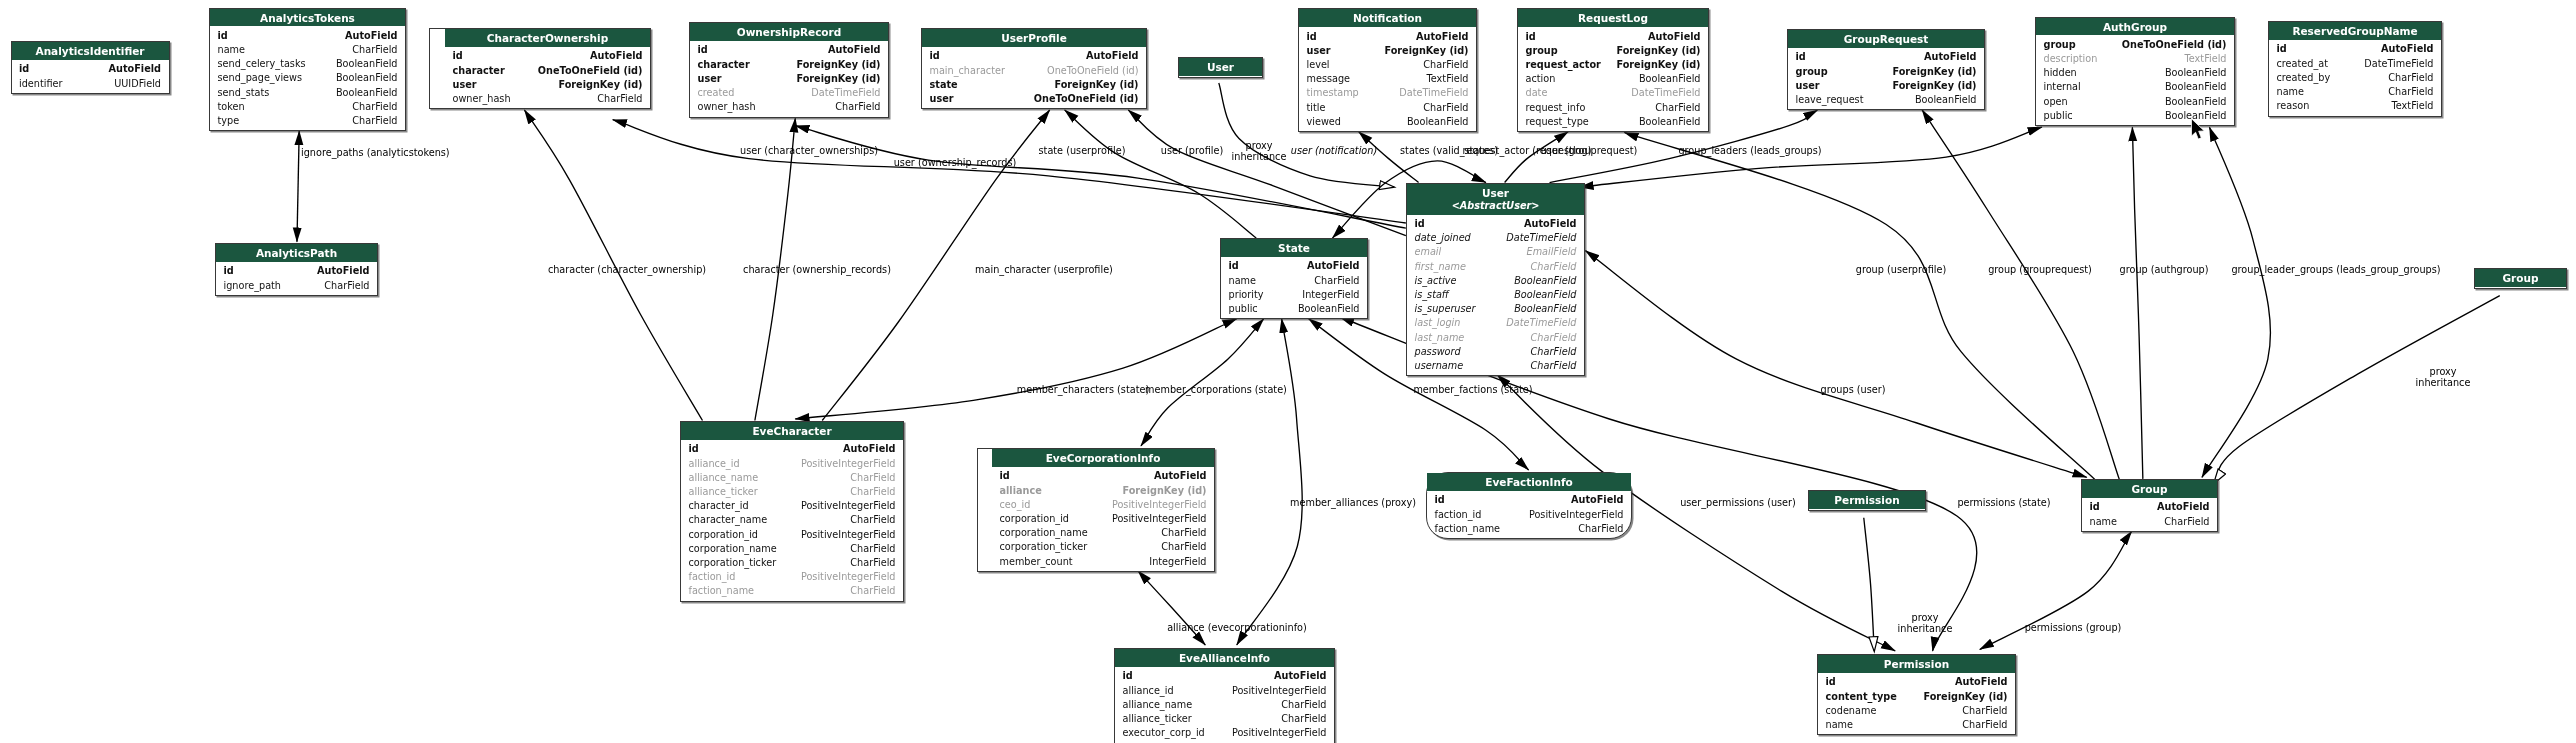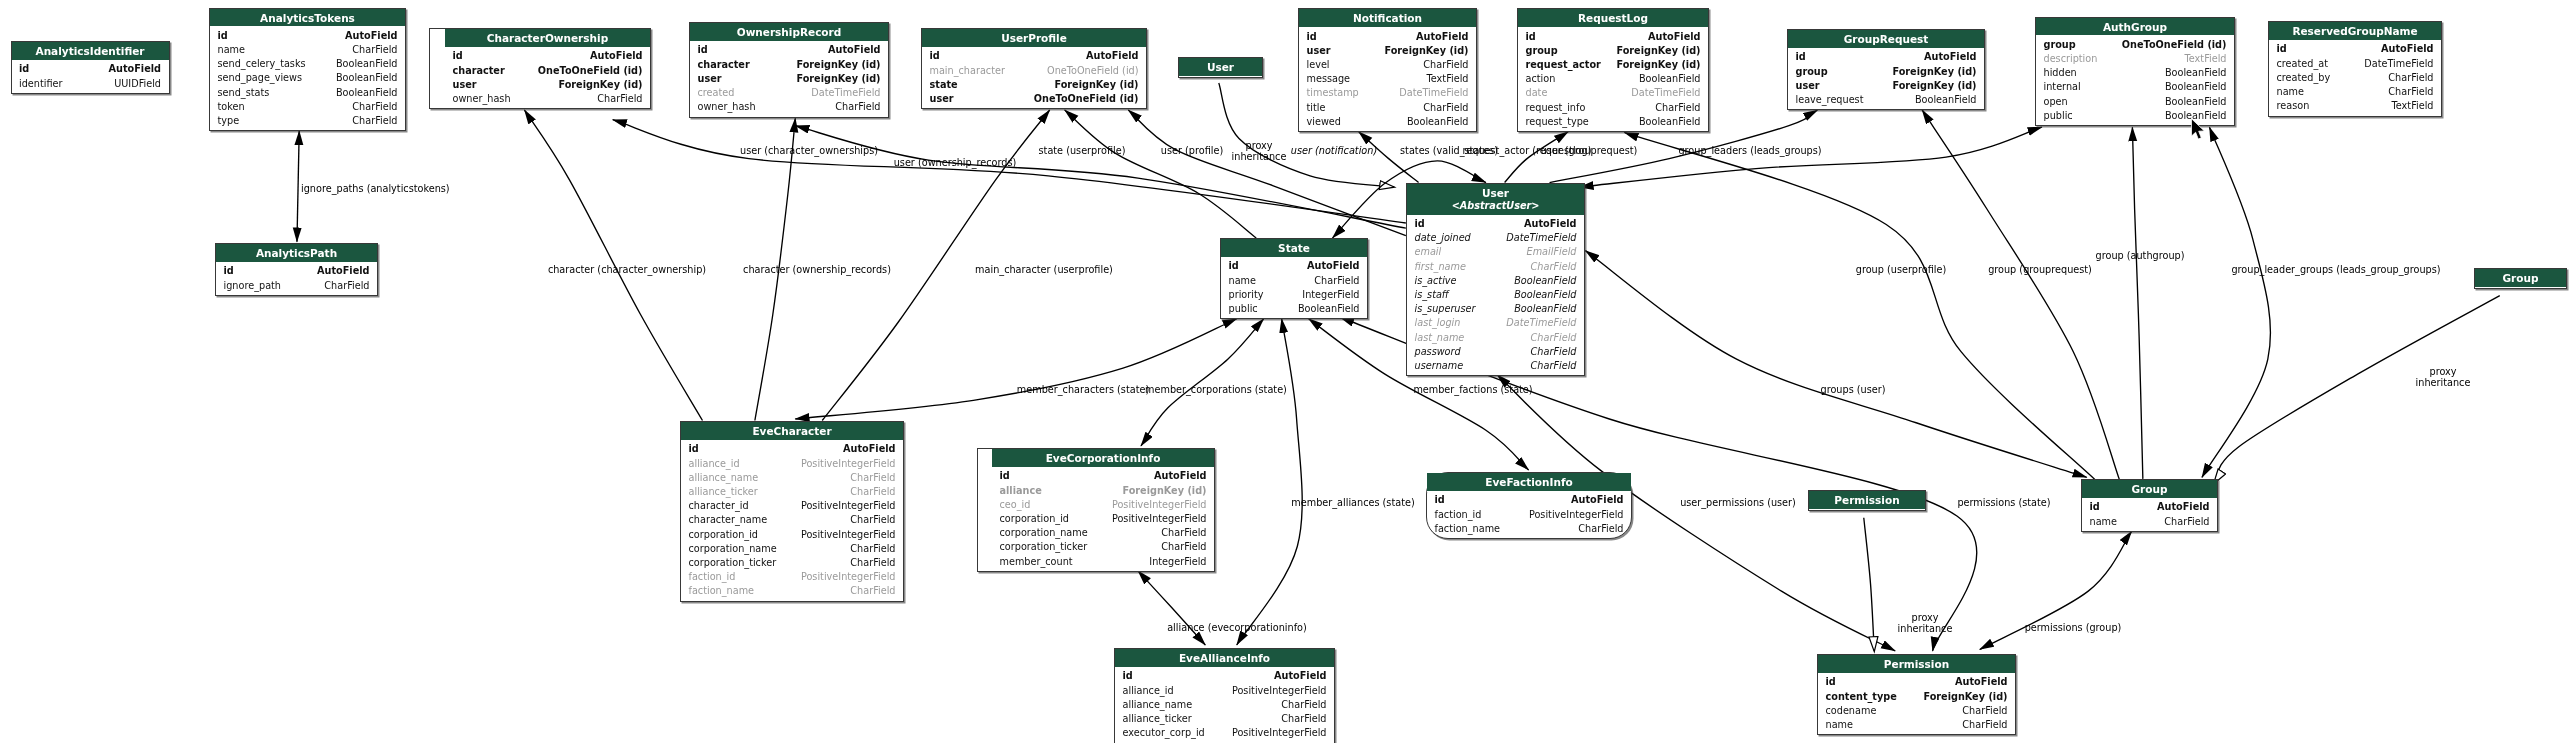--- a/index.html
+++ b/index.html
@@ -574,7 +574,7 @@
     </div>
   </div>
 <div id="label-layer">
-    <div class="edge-label start" style="left: 301px; top: 153px; margin-top: 36px;">ignore_paths (analyticstokens)</div>
+    <div class="edge-label start" style="left: 301px; top: 153px;">ignore_paths (analyticstokens)</div>
     <div class="edge-label" style="left: 809px; top: 151px;">user (character_ownerships)</div>
     <div class="edge-label" style="left: 955px; top: 151px; margin-top: 12px;">user (ownership_records)</div>
     <div class="edge-label" style="left: 1082px; top: 151px;">state (userprofile)</div>

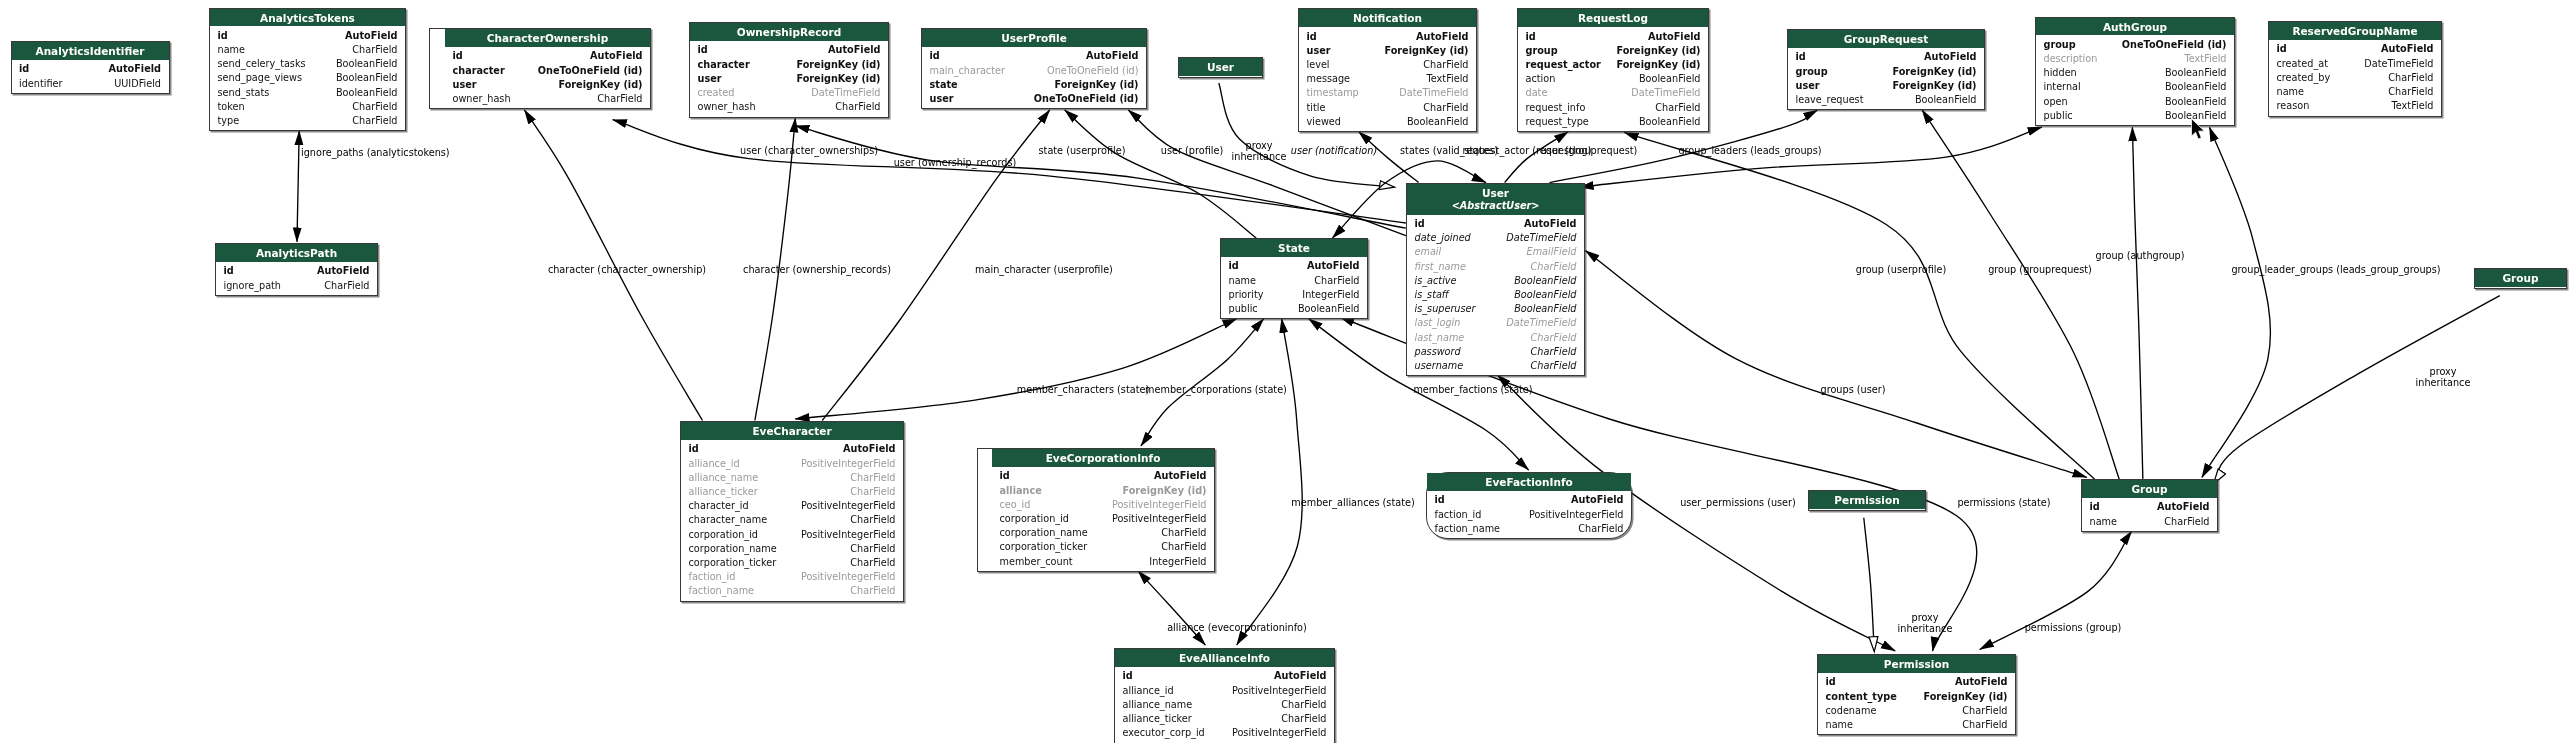--- a/index.html
+++ b/index.html
@@ -591,7 +591,7 @@
     <div class="edge-label" style="left: 1044px; top: 270px;">main_character (userprofile)</div>
     <div class="edge-label" style="left: 1901px; top: 270px;">group (userprofile)</div>
     <div class="edge-label" style="left: 2040px; top: 270px;">group (grouprequest)</div>
-    <div class="edge-label" style="left: 2140px; top: 256px;">group (authgroup)</div>
+    <div class="edge-label" style="left: 2140px; top: 270px; padding-left: 48px;">group (authgroup)</div>
     <div class="edge-label" style="left: 2336px; top: 270px;">group_leader_groups (leads_group_groups)</div>
     <div class="edge-label" style="left: 2443px; top: 377px;">proxy
 inheritance</div>

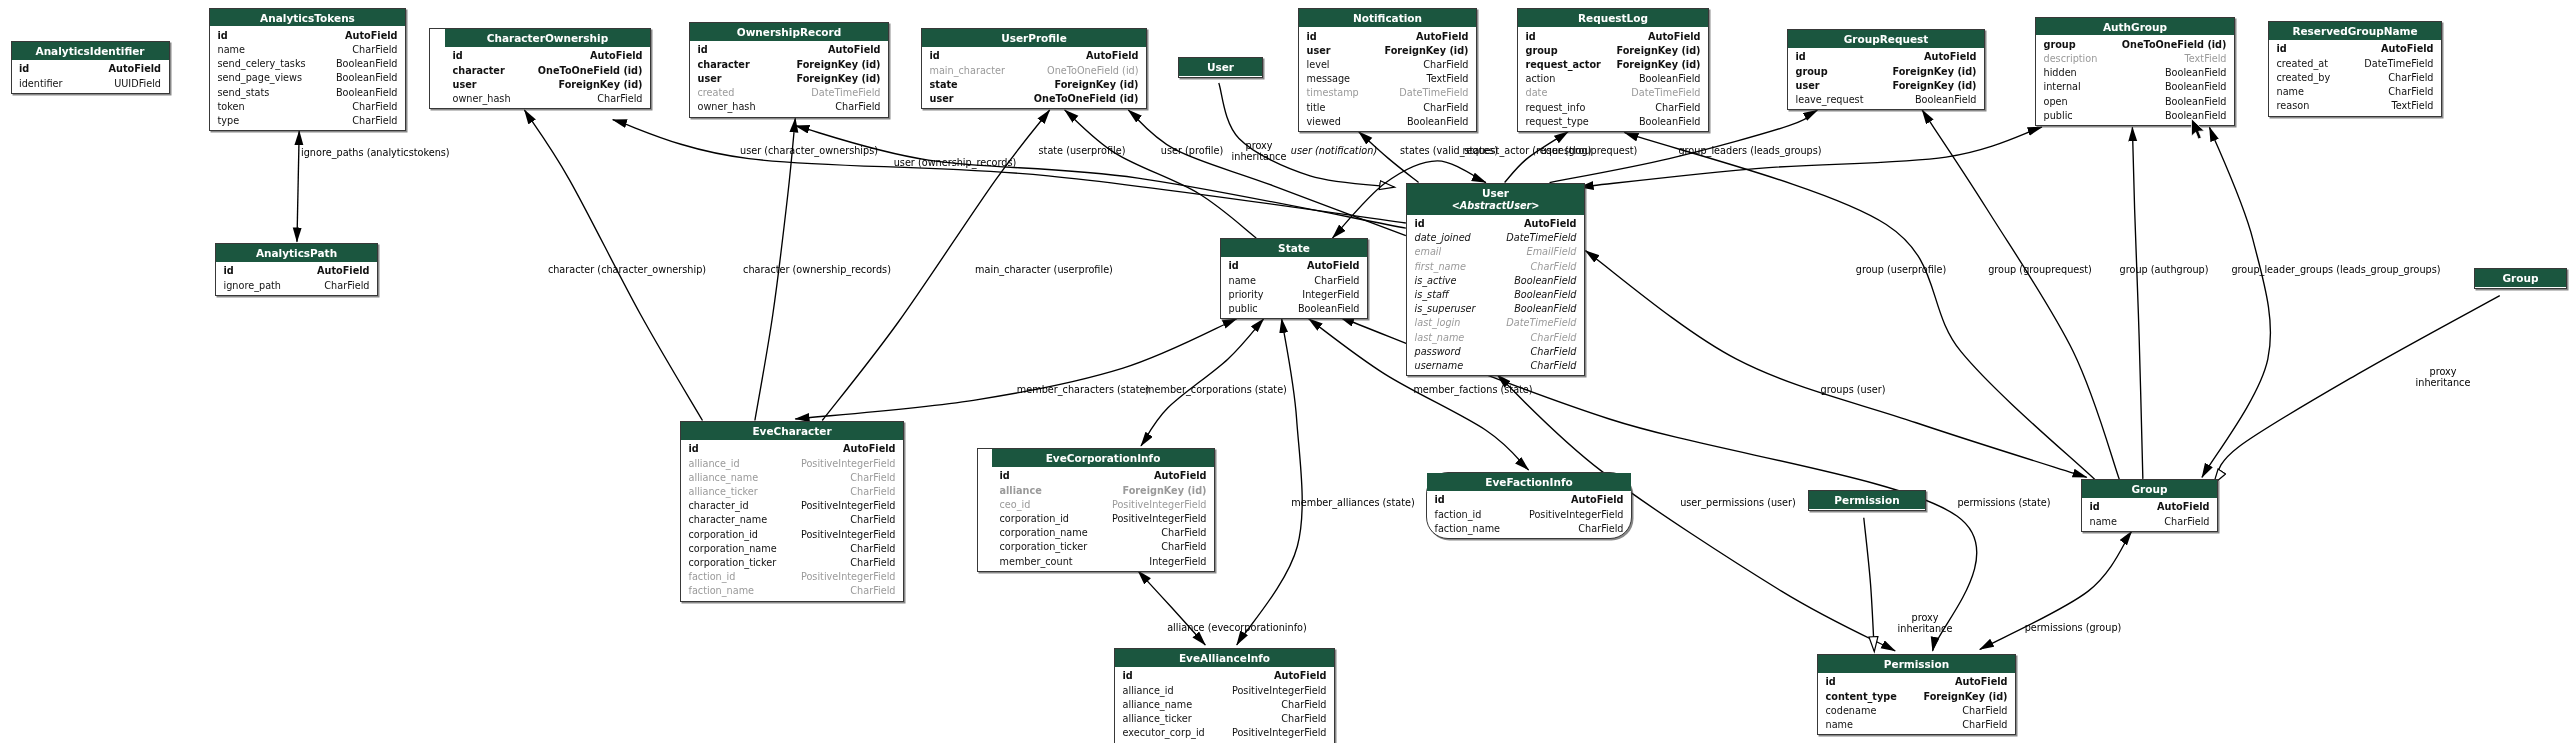--- a/index.html
+++ b/index.html
@@ -599,7 +599,7 @@
     <div class="edge-label" style="left: 1216px; top: 390px;">member_corporations (state)</div>
     <div class="edge-label" style="left: 1473px; top: 390px;">member_factions (state)</div>
     <div class="edge-label" style="left: 1853px; top: 390px;">groups (user)</div>
-    <div class="edge-label" style="left: 1353px; top: 503px;">member_alliances (state)</div>
+    <div class="edge-label" style="left: 1353px; top: 503px;">member_alliances (proxy)</div>
     <div class="edge-label" style="left: 1738px; top: 503px;">user_permissions (user)</div>
     <div class="edge-label" style="left: 2004px; top: 503px;">permissions (state)</div>
     <div class="edge-label" style="left: 2073px; top: 628px;">permissions (group)</div>

